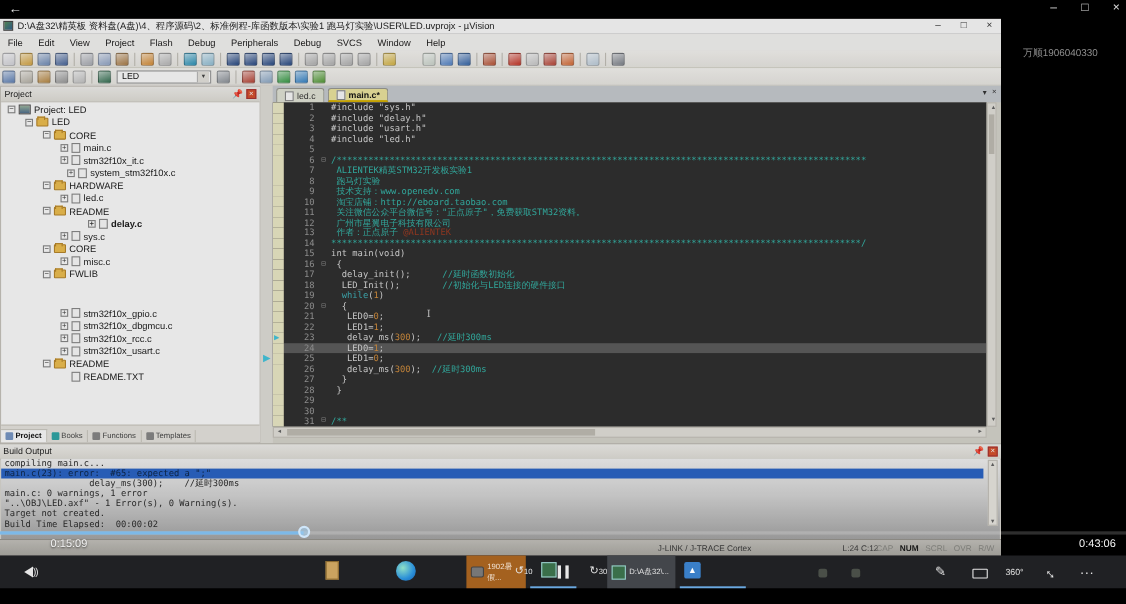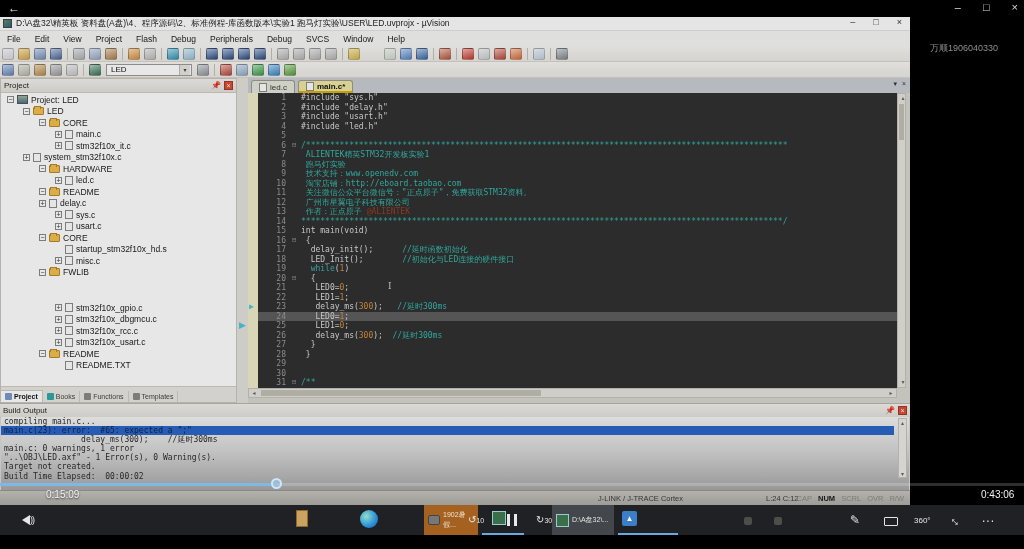--- a/index.html
+++ b/index.html
@@ -274,7 +274,7 @@
               <span class="i-file" data-interactable="false"></span>
               <span data-interactable="false">stm32f10x_it.c</span>
             </div>
-            <div class="trow" data-interactable="true" style="padding-left: 22px;">
+            <div class="trow" data-interactable="true" style="padding-left: 60px;">
               <span class="expbox" data-interactable="true">+</span>
               <span class="i-file" data-interactable="false"></span>
               <span data-interactable="false">system_stm32f10x.c</span>

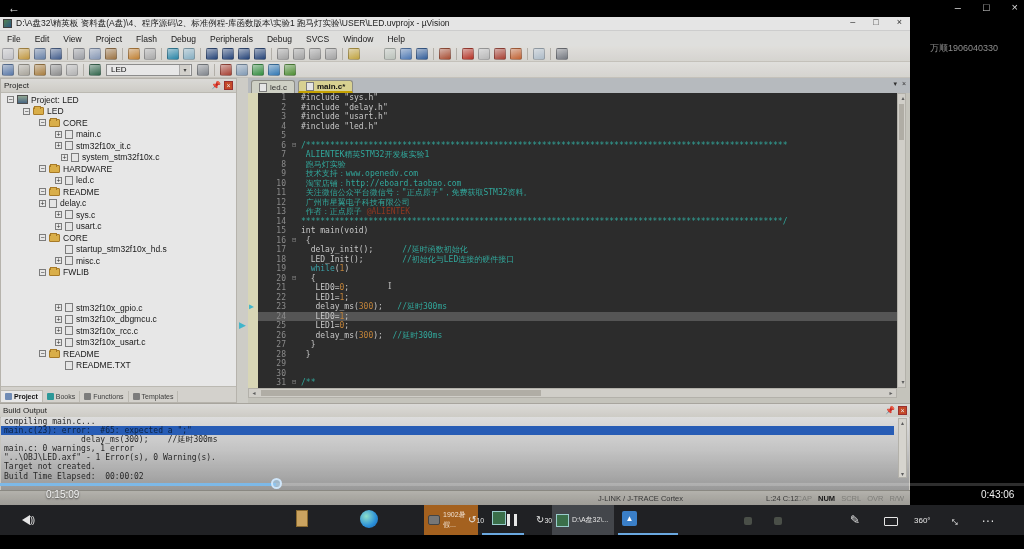--- a/index.html
+++ b/index.html
@@ -294,7 +294,7 @@
               <span class="i-folder" data-interactable="false"></span>
               <span data-interactable="false">README</span>
             </div>
-            <div class="trow" data-interactable="true" style="padding-left: 38px;">
+            <div class="trow" data-interactable="true" style="padding-left: 79px; font-weight: bold;">
               <span class="expbox" data-interactable="true">+</span>
               <span class="i-file" data-interactable="false"></span>
               <span data-interactable="false">delay.c</span>

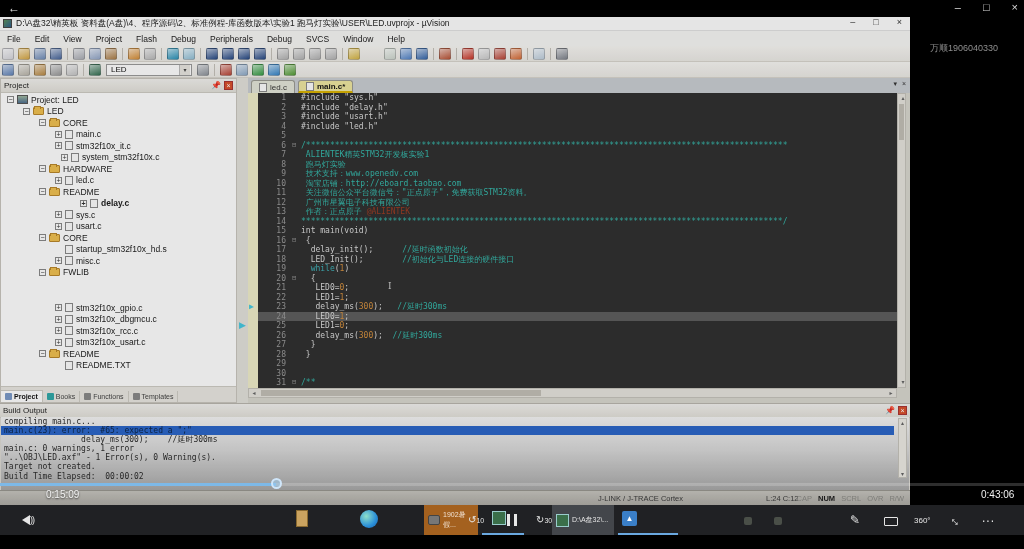--- a/index.html
+++ b/index.html
@@ -303,11 +303,6 @@
               <span class="expbox" data-interactable="true">+</span>
               <span class="i-file" data-interactable="false"></span>
               <span data-interactable="false">sys.c</span>
-            </div>
-            <div class="trow" data-interactable="true" style="padding-left: 54px;">
-              <span class="expbox" data-interactable="true">+</span>
-              <span class="i-file" data-interactable="false"></span>
-              <span data-interactable="false">usart.c</span>
             </div>
             <div class="trow" data-interactable="true" style="padding-left: 38px;">
               <span class="expbox" data-interactable="true">−</span>

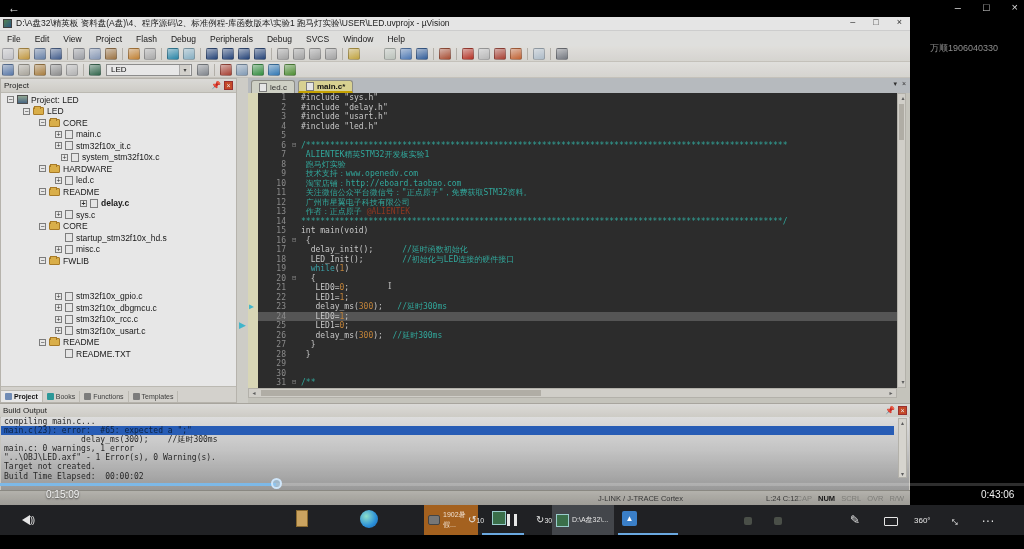--- a/index.html
+++ b/index.html
@@ -308,11 +308,6 @@
               <span class="expbox" data-interactable="true">−</span>
               <span class="i-folder" data-interactable="false"></span>
               <span data-interactable="false">CORE</span>
-            </div>
-            <div class="trow" data-interactable="true" style="padding-left: 54px;">
-              <span style="width: 10px; flex: 0 0 auto;"></span>
-              <span class="i-file" data-interactable="false"></span>
-              <span data-interactable="false">startup_stm32f10x_hd.s</span>
             </div>
             <div class="trow" data-interactable="true" style="padding-left: 54px;">
               <span class="expbox" data-interactable="true">+</span>

